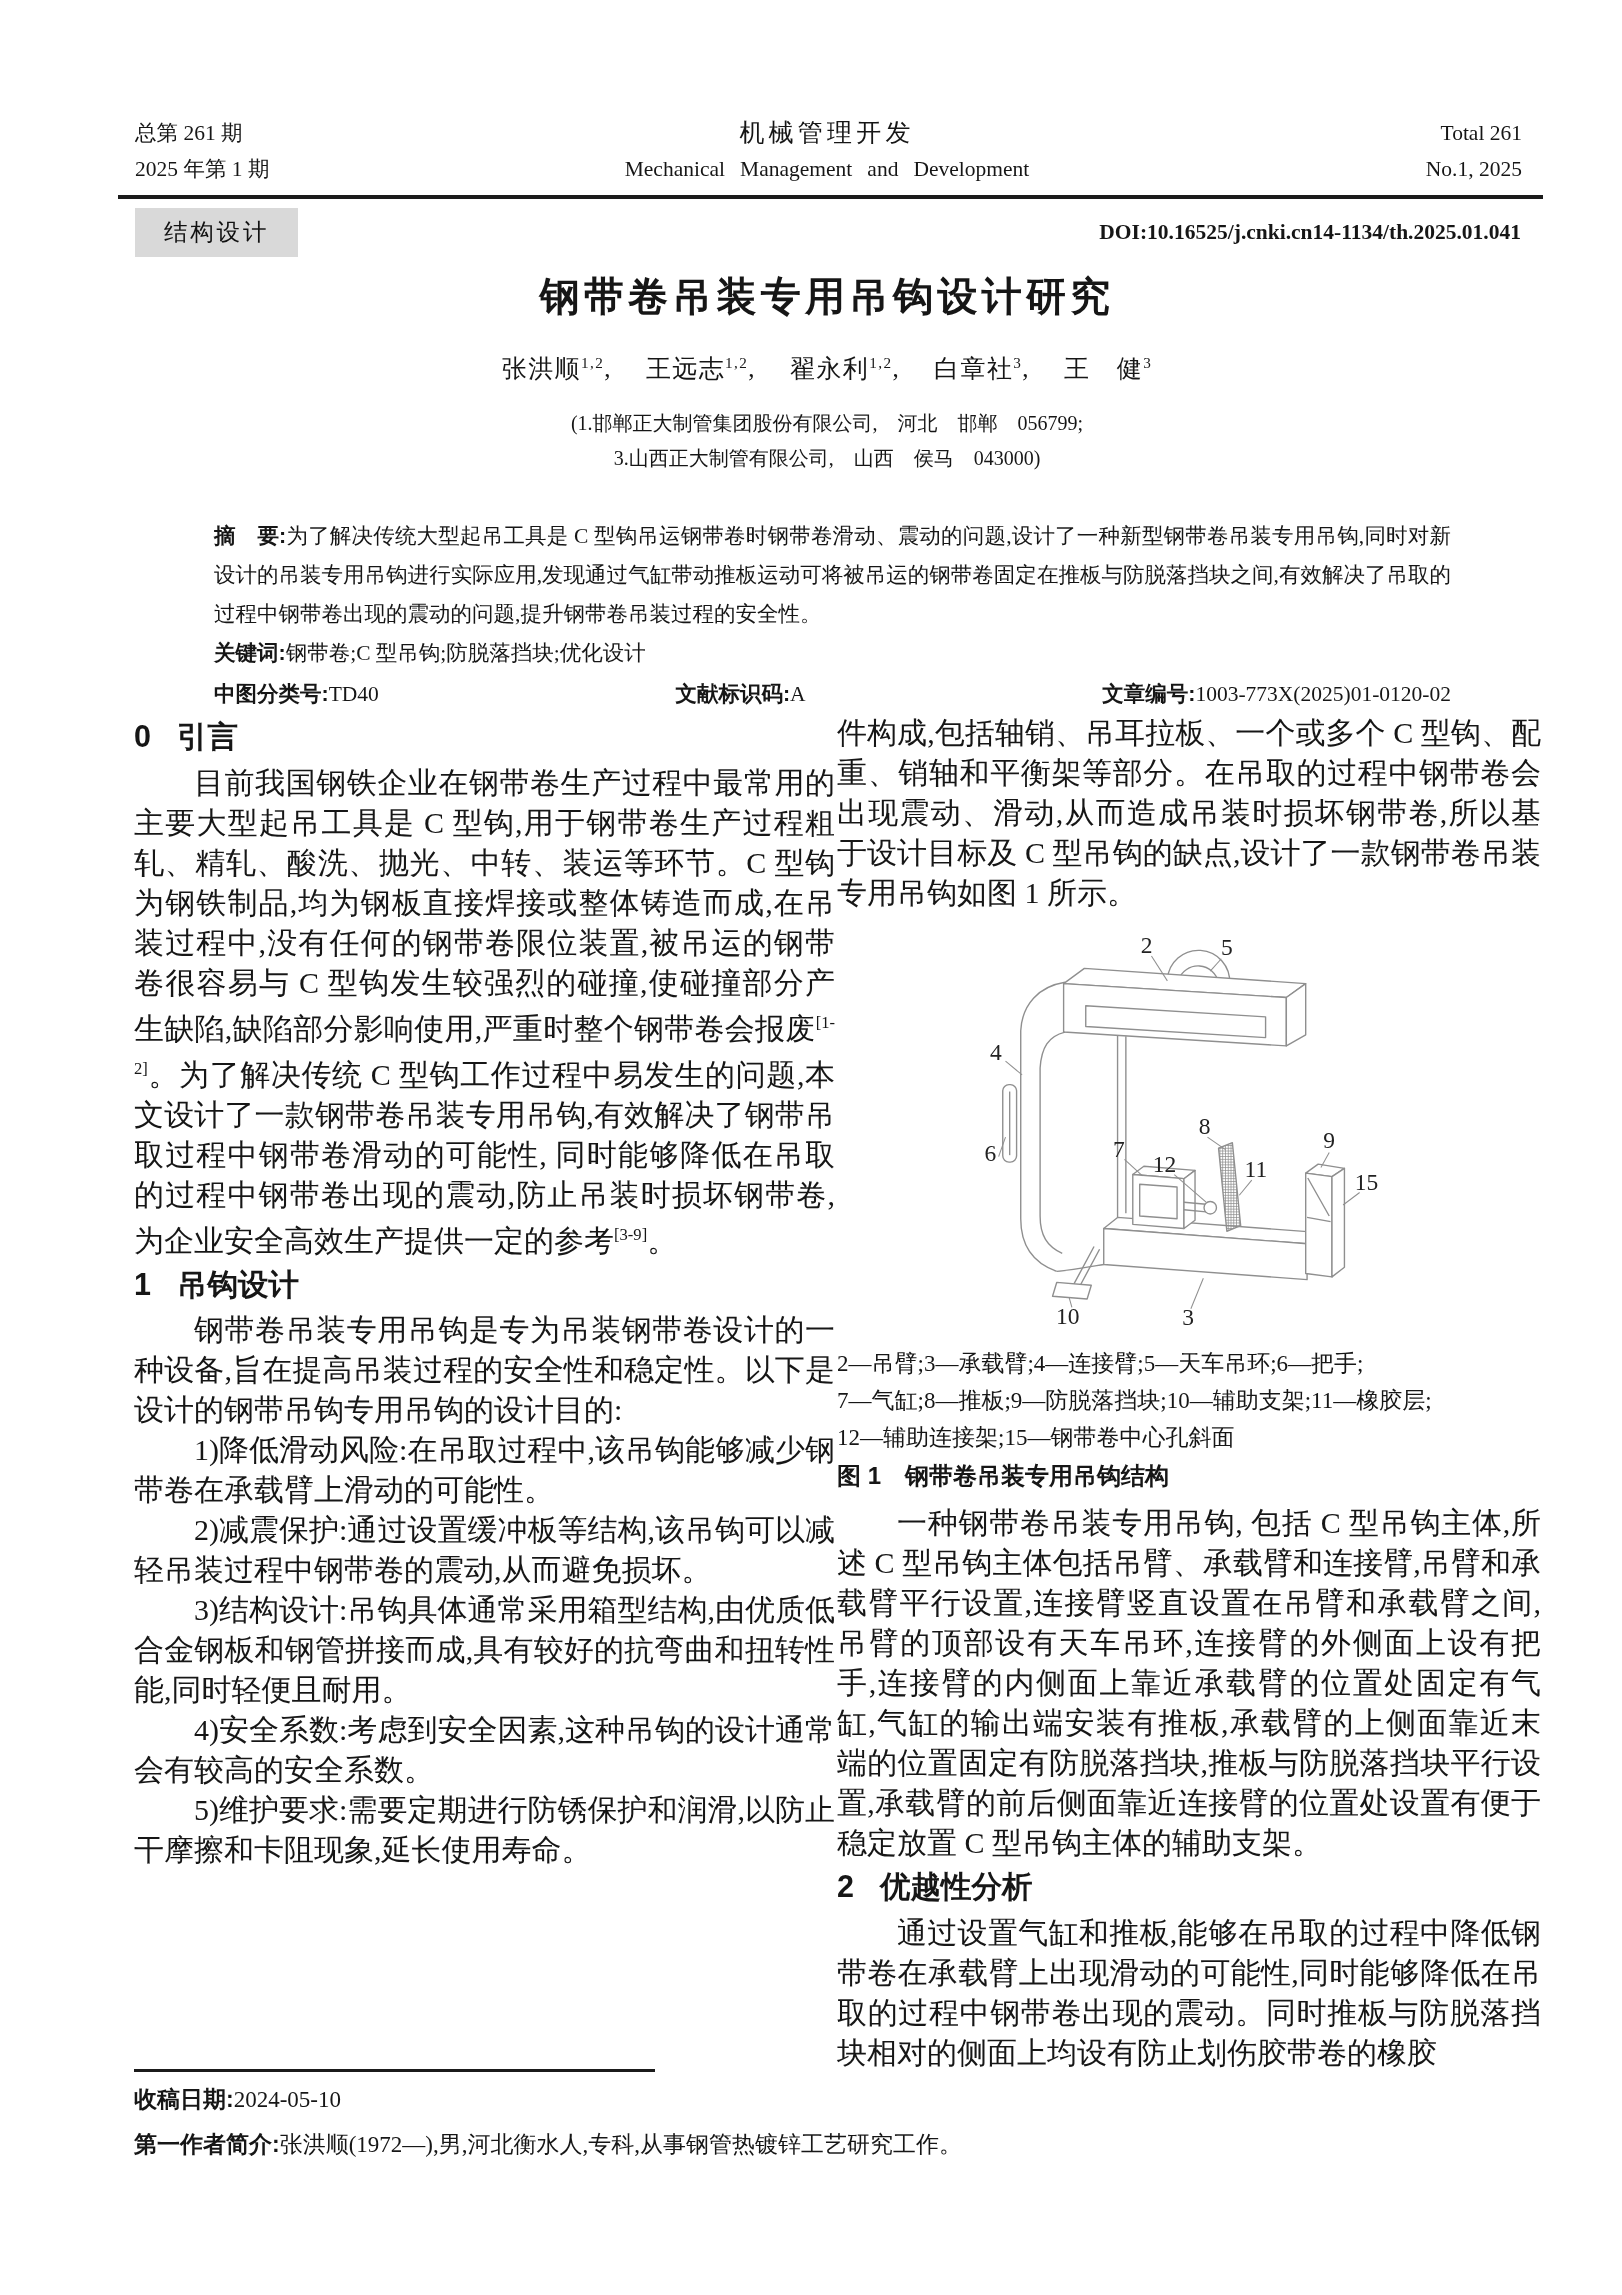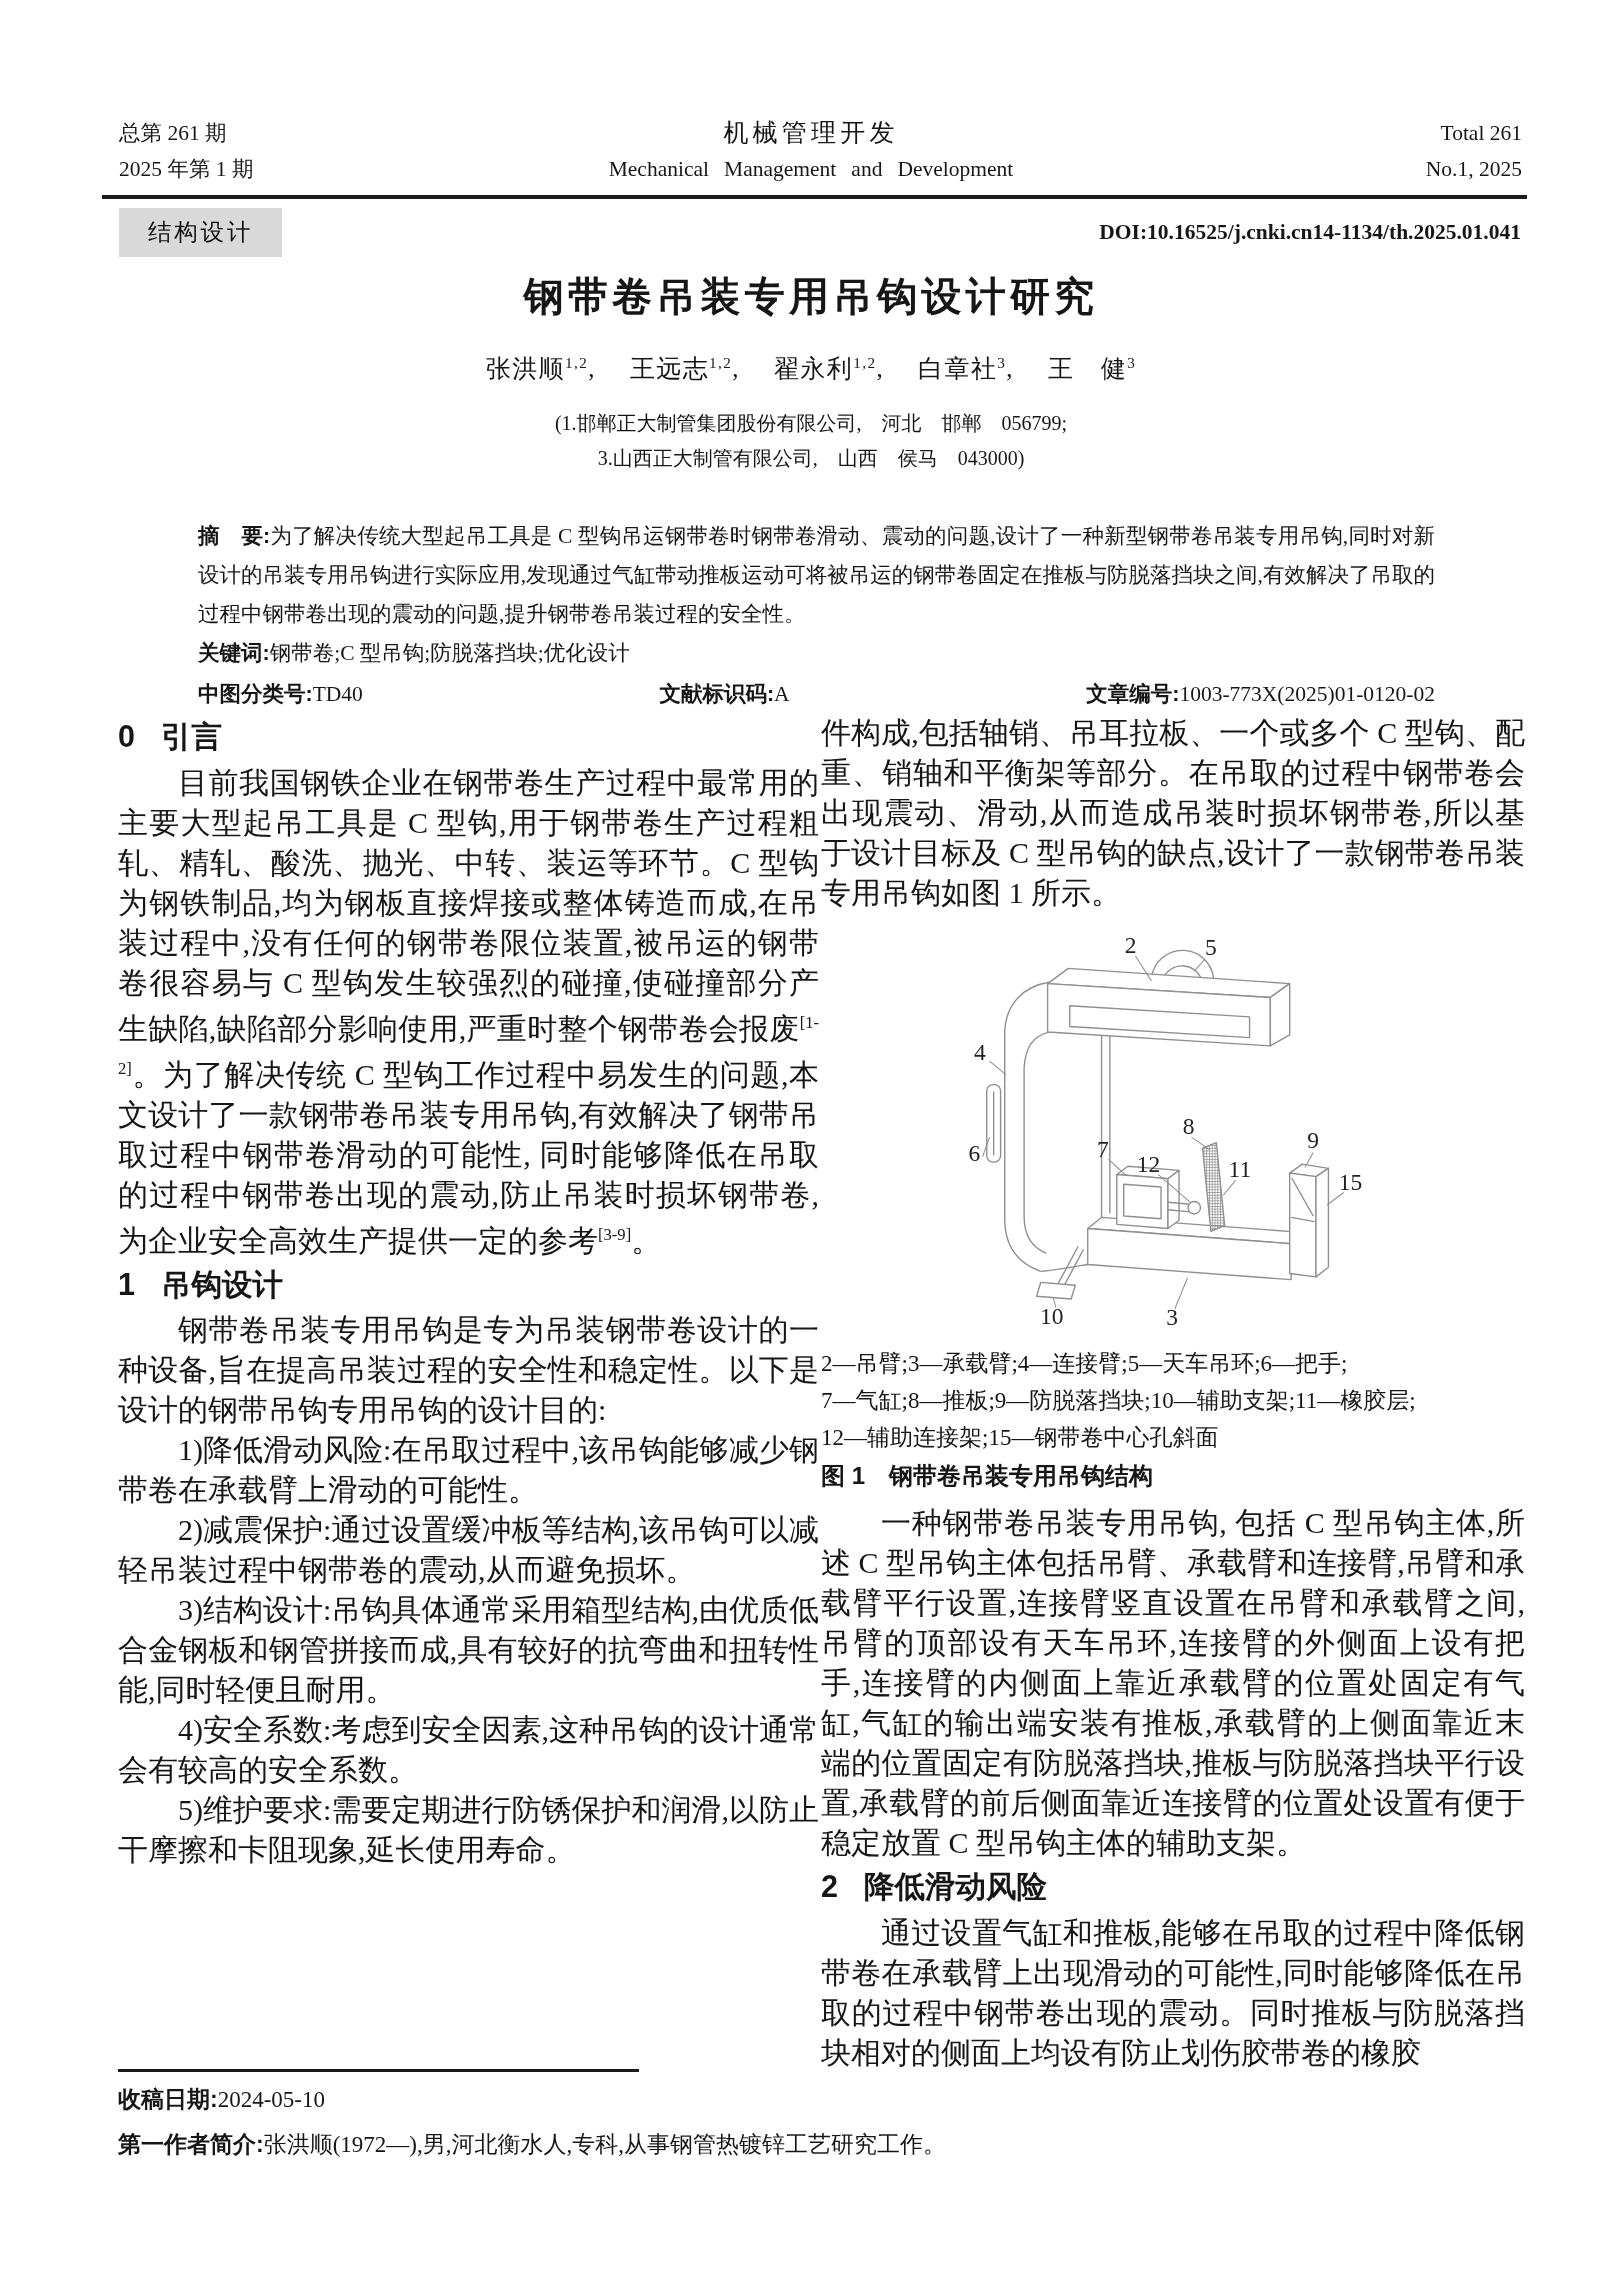--- a/index.html
+++ b/index.html
@@ -9,7 +9,7 @@
     margin:0 auto;overflow:hidden;
   }
   .sans{font-family:"Liberation Sans","DejaVu Sans",sans-serif;}
-  .abs{position:absolute;}
+  .abs{position:absolute;margin-left:16px;}
   
   .hdr-left{left:119px;top:115px;font-size:21.5px;line-height:36px;}
   .hdr-center{left:0;top:115px;width:1622px;text-align:center;font-size:21.5px;line-height:36px;font-family:Liberation Serif, serif;}

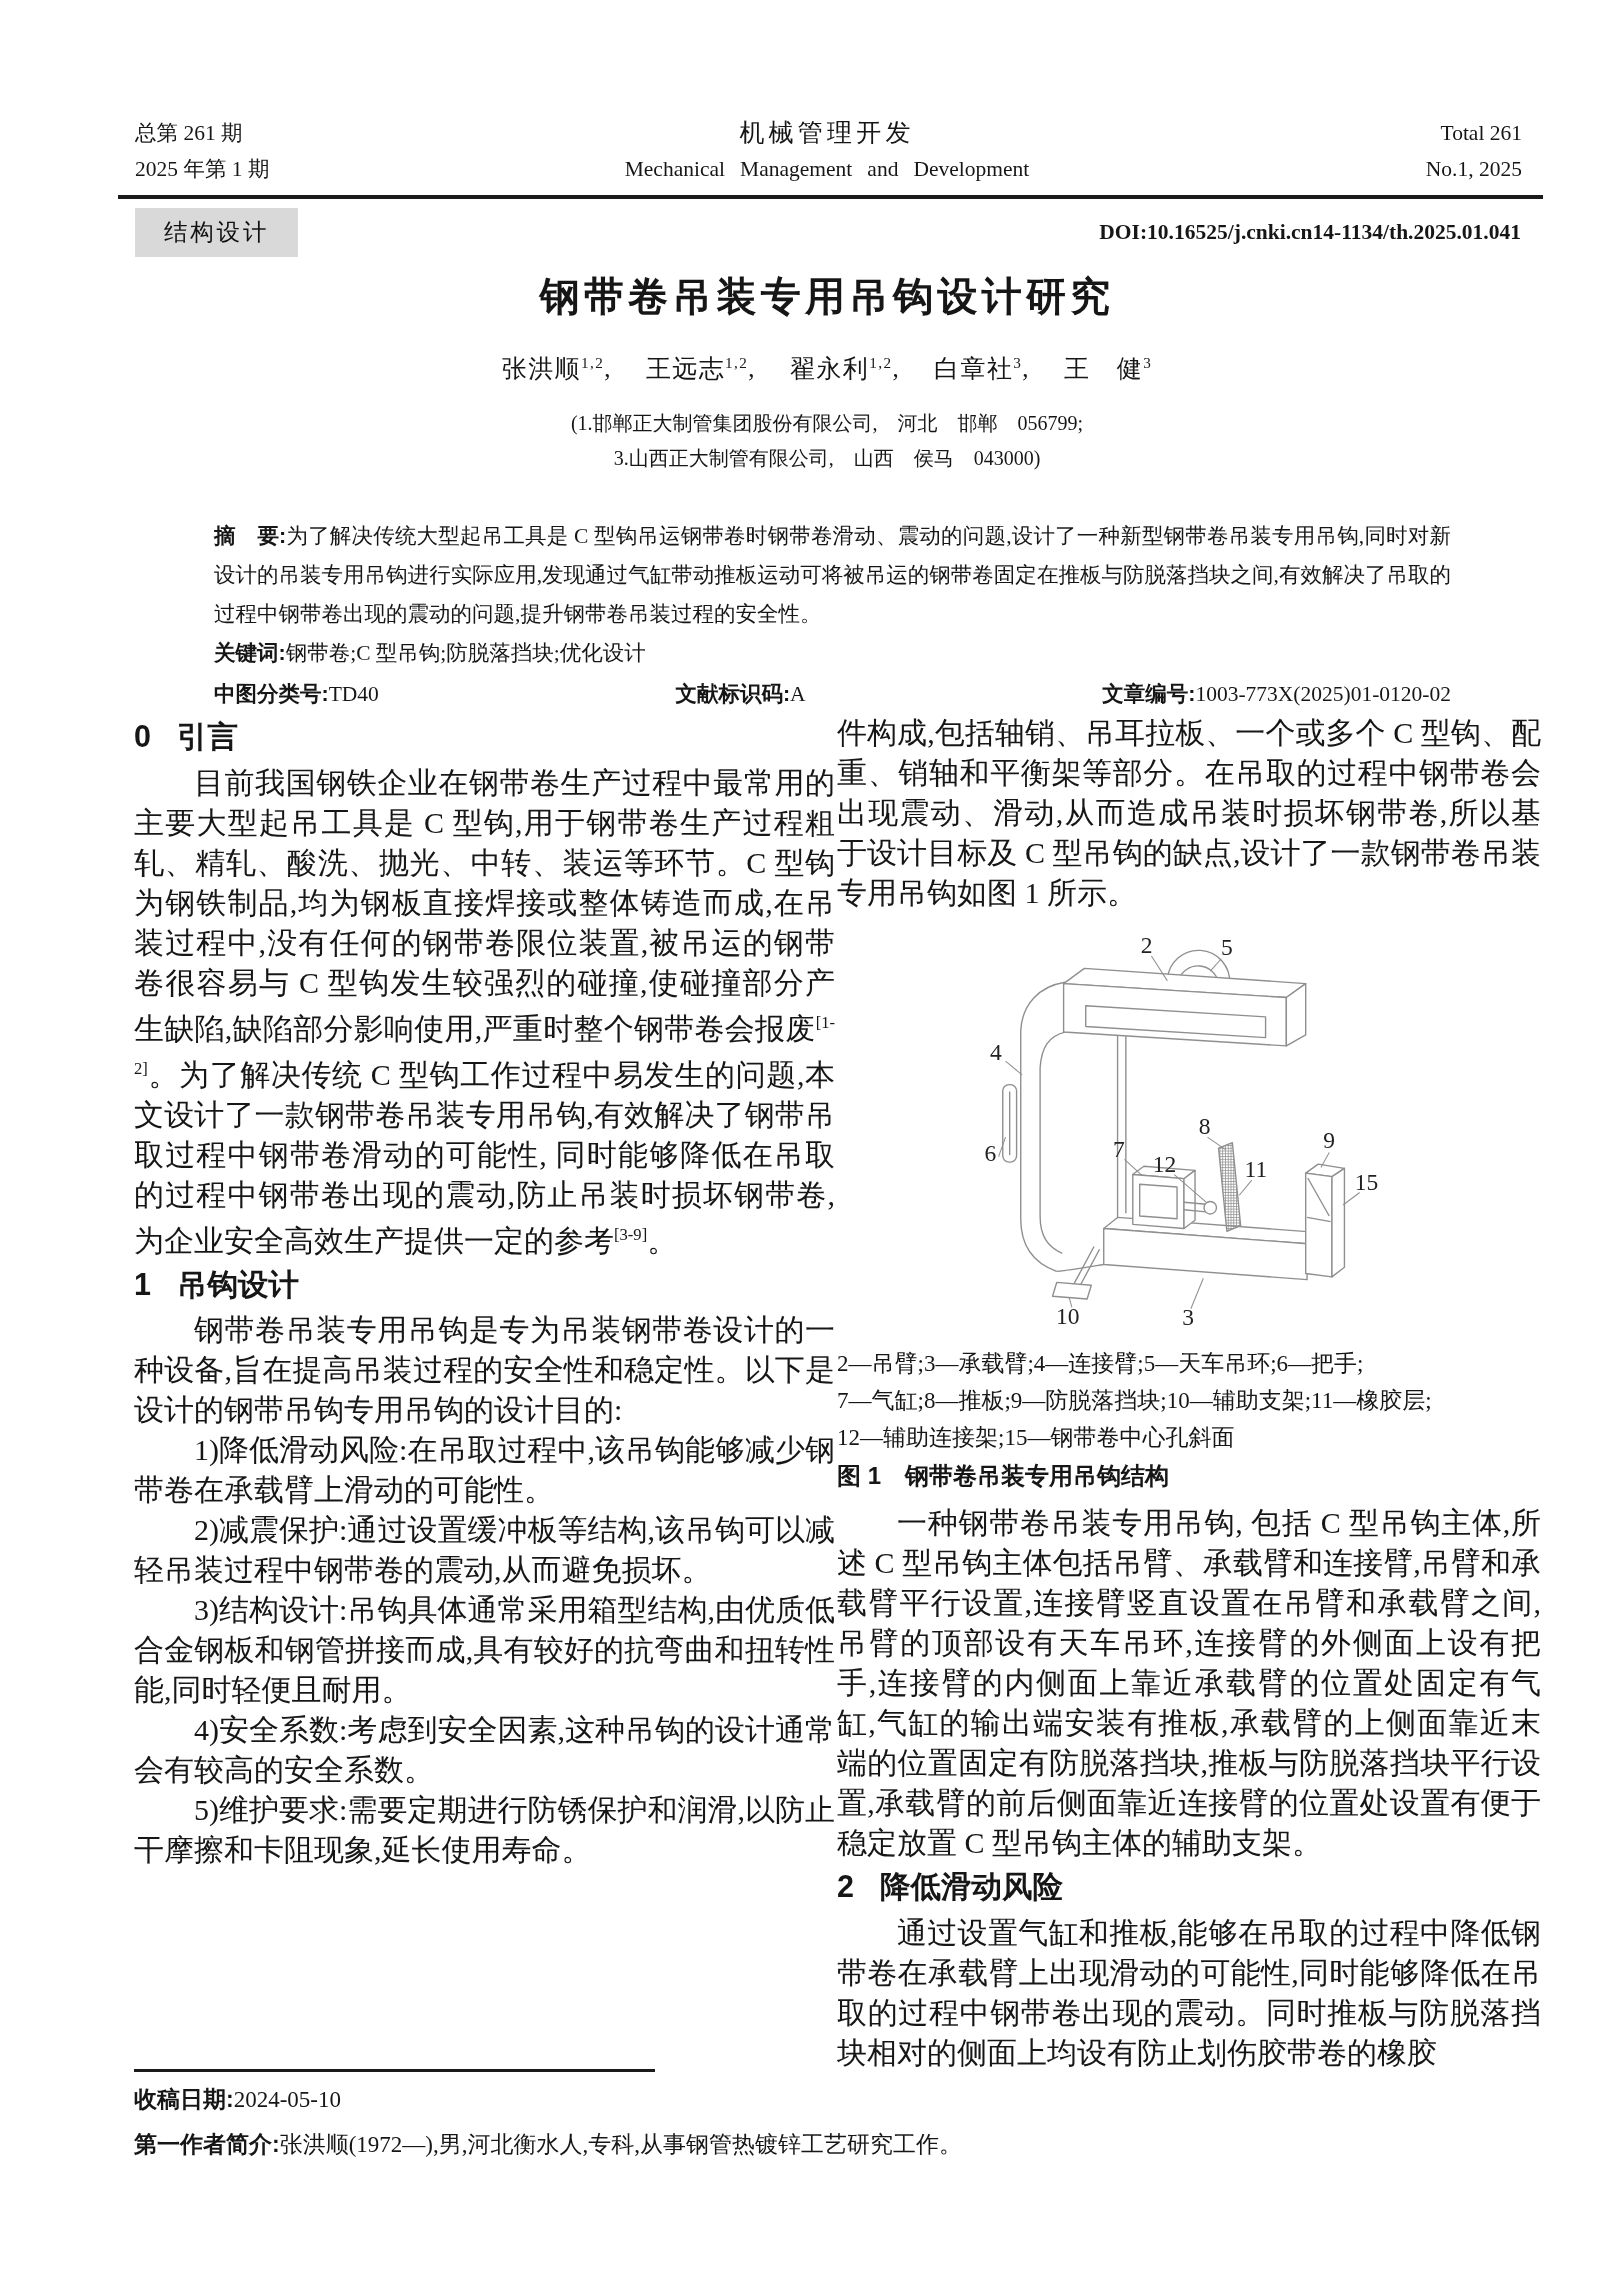--- a/index.html
+++ b/index.html
@@ -193,7 +193,7 @@
     <p class="fig-caption">图 1　钢带卷吊装专用吊钩结构</p>
 
     <p class="ind" style="margin-top:7px;">一种钢带卷吊装专用吊钩, 包括 C 型吊钩主体,所述 C 型吊钩主体包括吊臂、承载臂和连接臂,吊臂和承载臂平行设置,连接臂竖直设置在吊臂和承载臂之间,吊臂的顶部设有天车吊环,连接臂的外侧面上设有把手,连接臂的内侧面上靠近承载臂的位置处固定有气缸,气缸的输出端安装有推板,承载臂的上侧面靠近末端的位置固定有防脱落挡块,推板与防脱落挡块平行设置,承载臂的前后侧面靠近连接臂的位置处设置有便于稳定放置 C 型吊钩主体的辅助支架。</p>
-    <div class="sec-h"><span class="num">2</span><span>降低滑动风险</span></div>
+    <div class="sec-h"><span class="num">2</span><span>优越性分析</span></div>
     <p class="ind">通过设置气缸和推板,能够在吊取的过程中降低钢带卷在承载臂上出现滑动的可能性,同时能够降低在吊取的过程中钢带卷出现的震动。同时推板与防脱落挡块相对的侧面上均设有防止划伤胶带卷的橡胶</p>
   </div>
 

